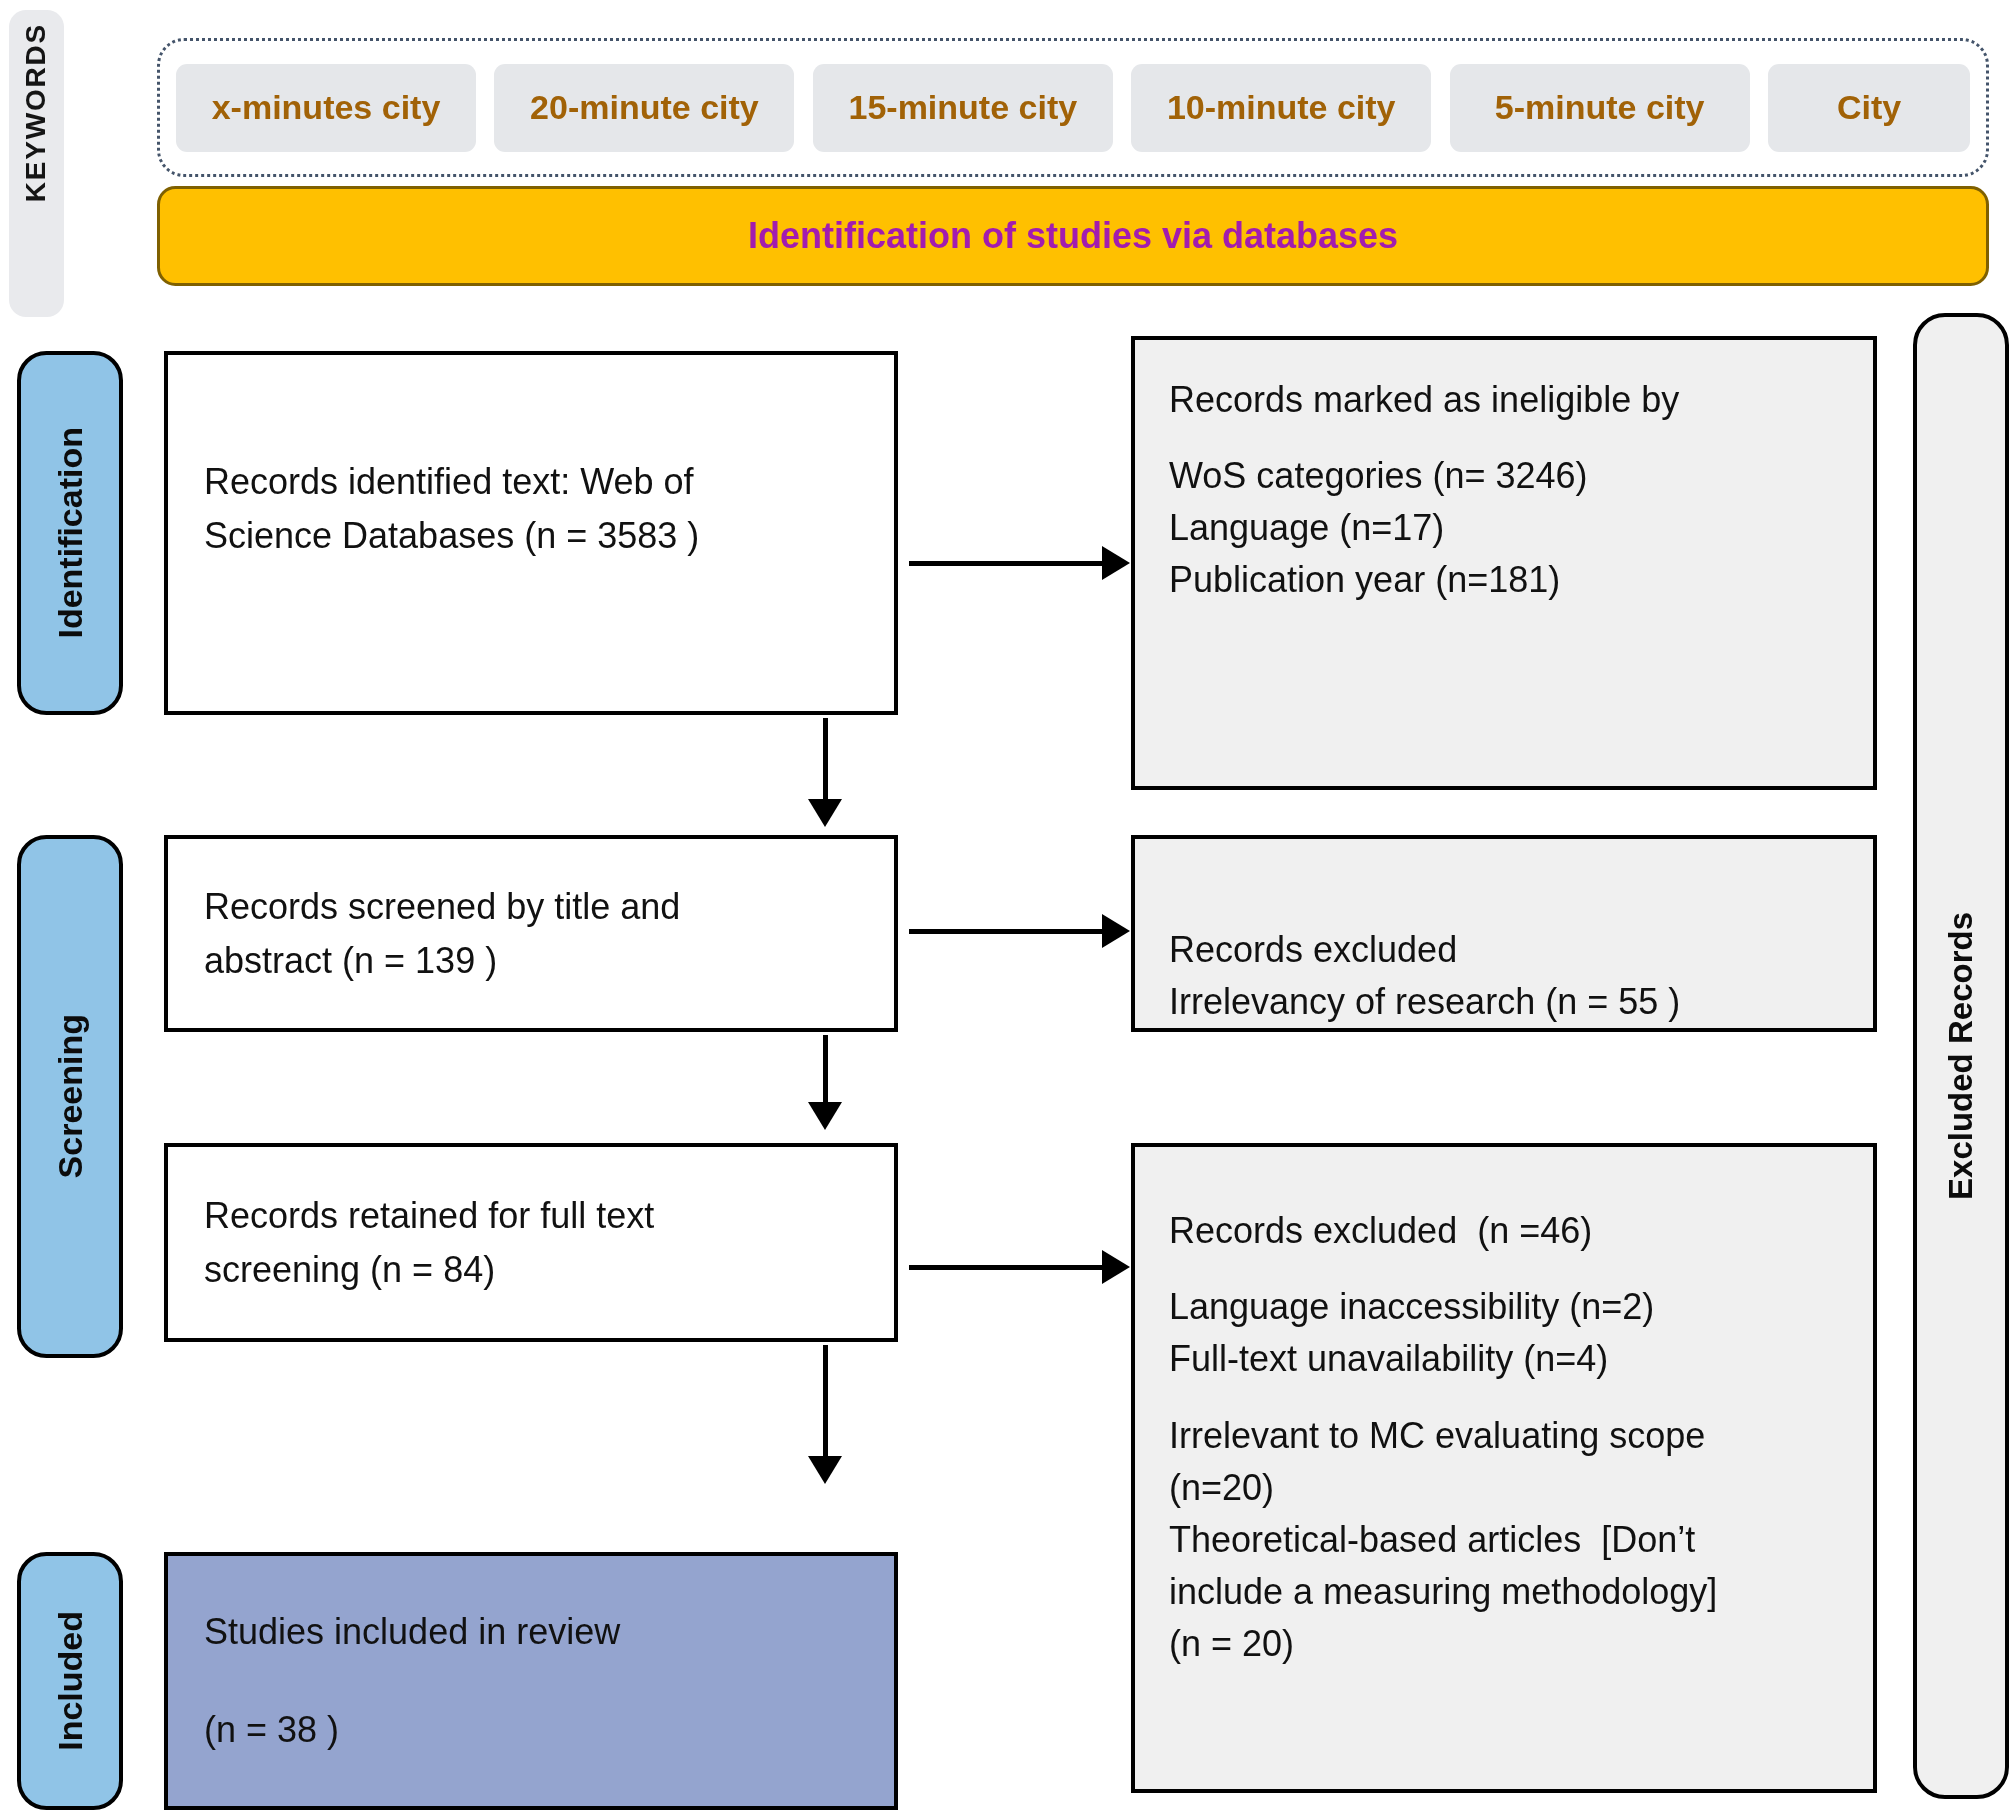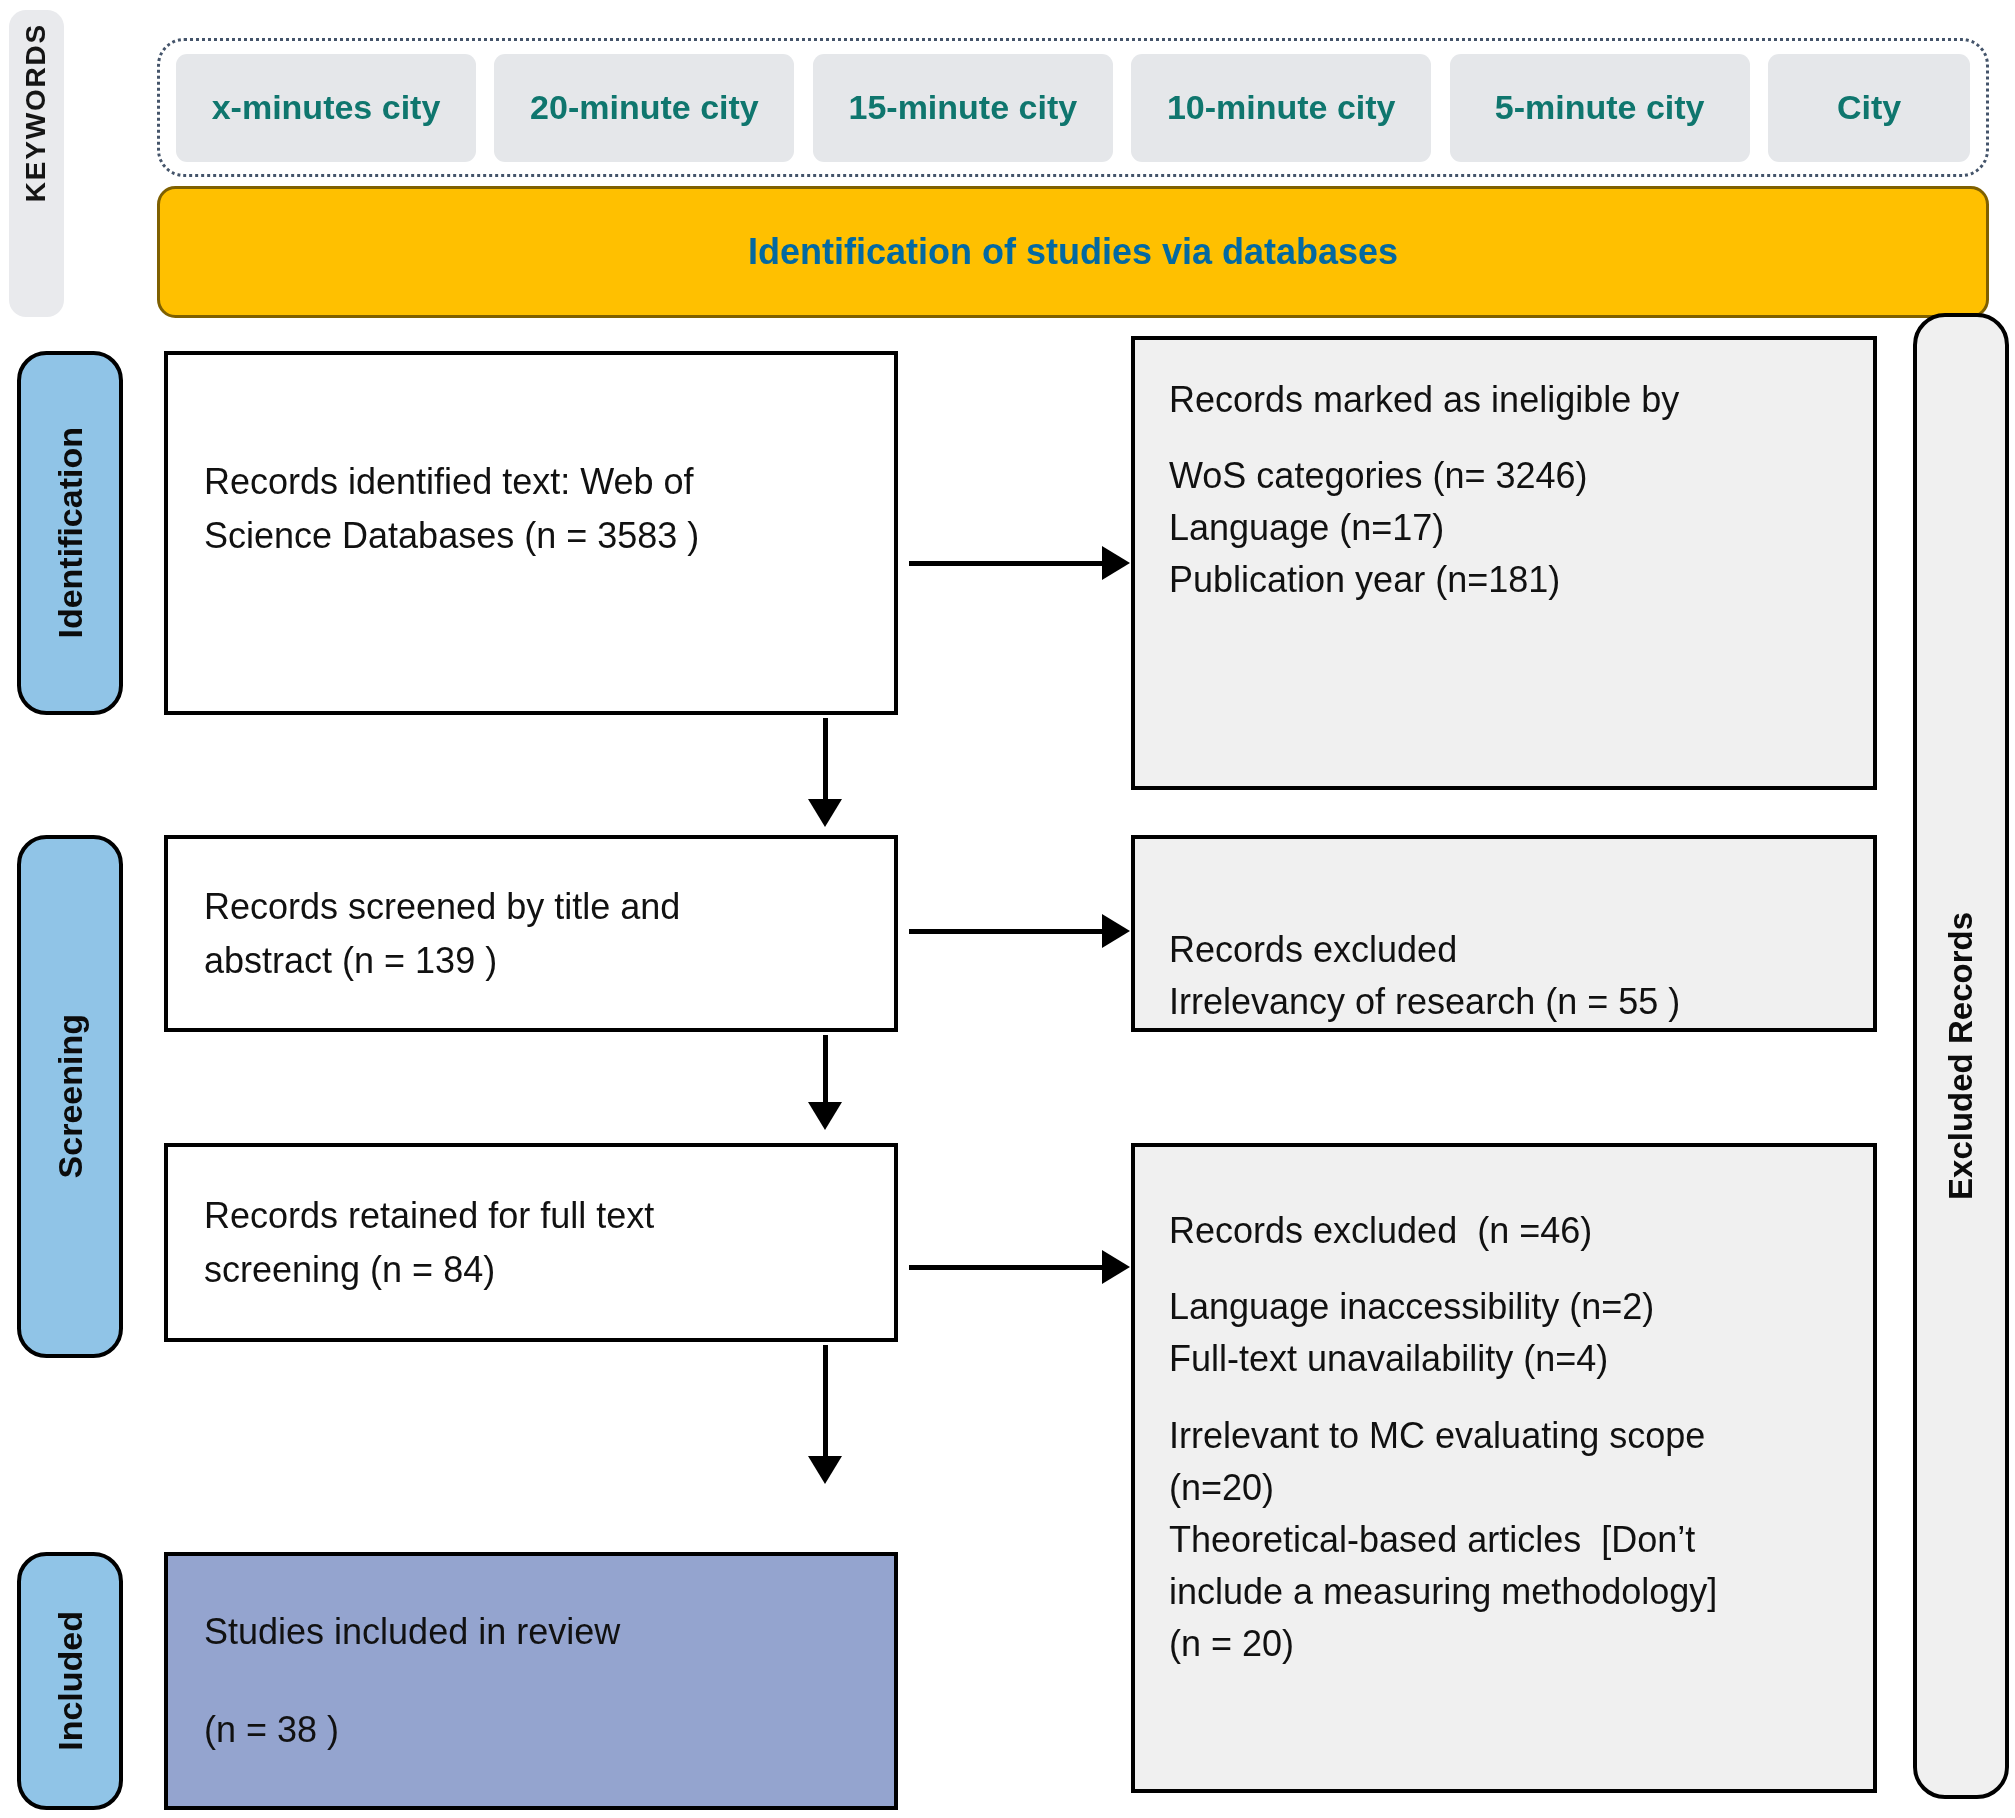--- a/index.html
+++ b/index.html
@@ -39,10 +39,10 @@
     padding:0 16px;
   }
   .chip {
-    flex:1; height:108px;
+    flex:1; height:88px;
     background:#E5E7EA; border-radius:11px;
     display:flex; align-items:center; justify-content:center;
-    font-weight:bold; font-size:34px; color:#0f766e;
+    font-weight:bold; font-size:34px; color:#a16207;
   }
   .chip.small { flex:0 0 202px; }
 

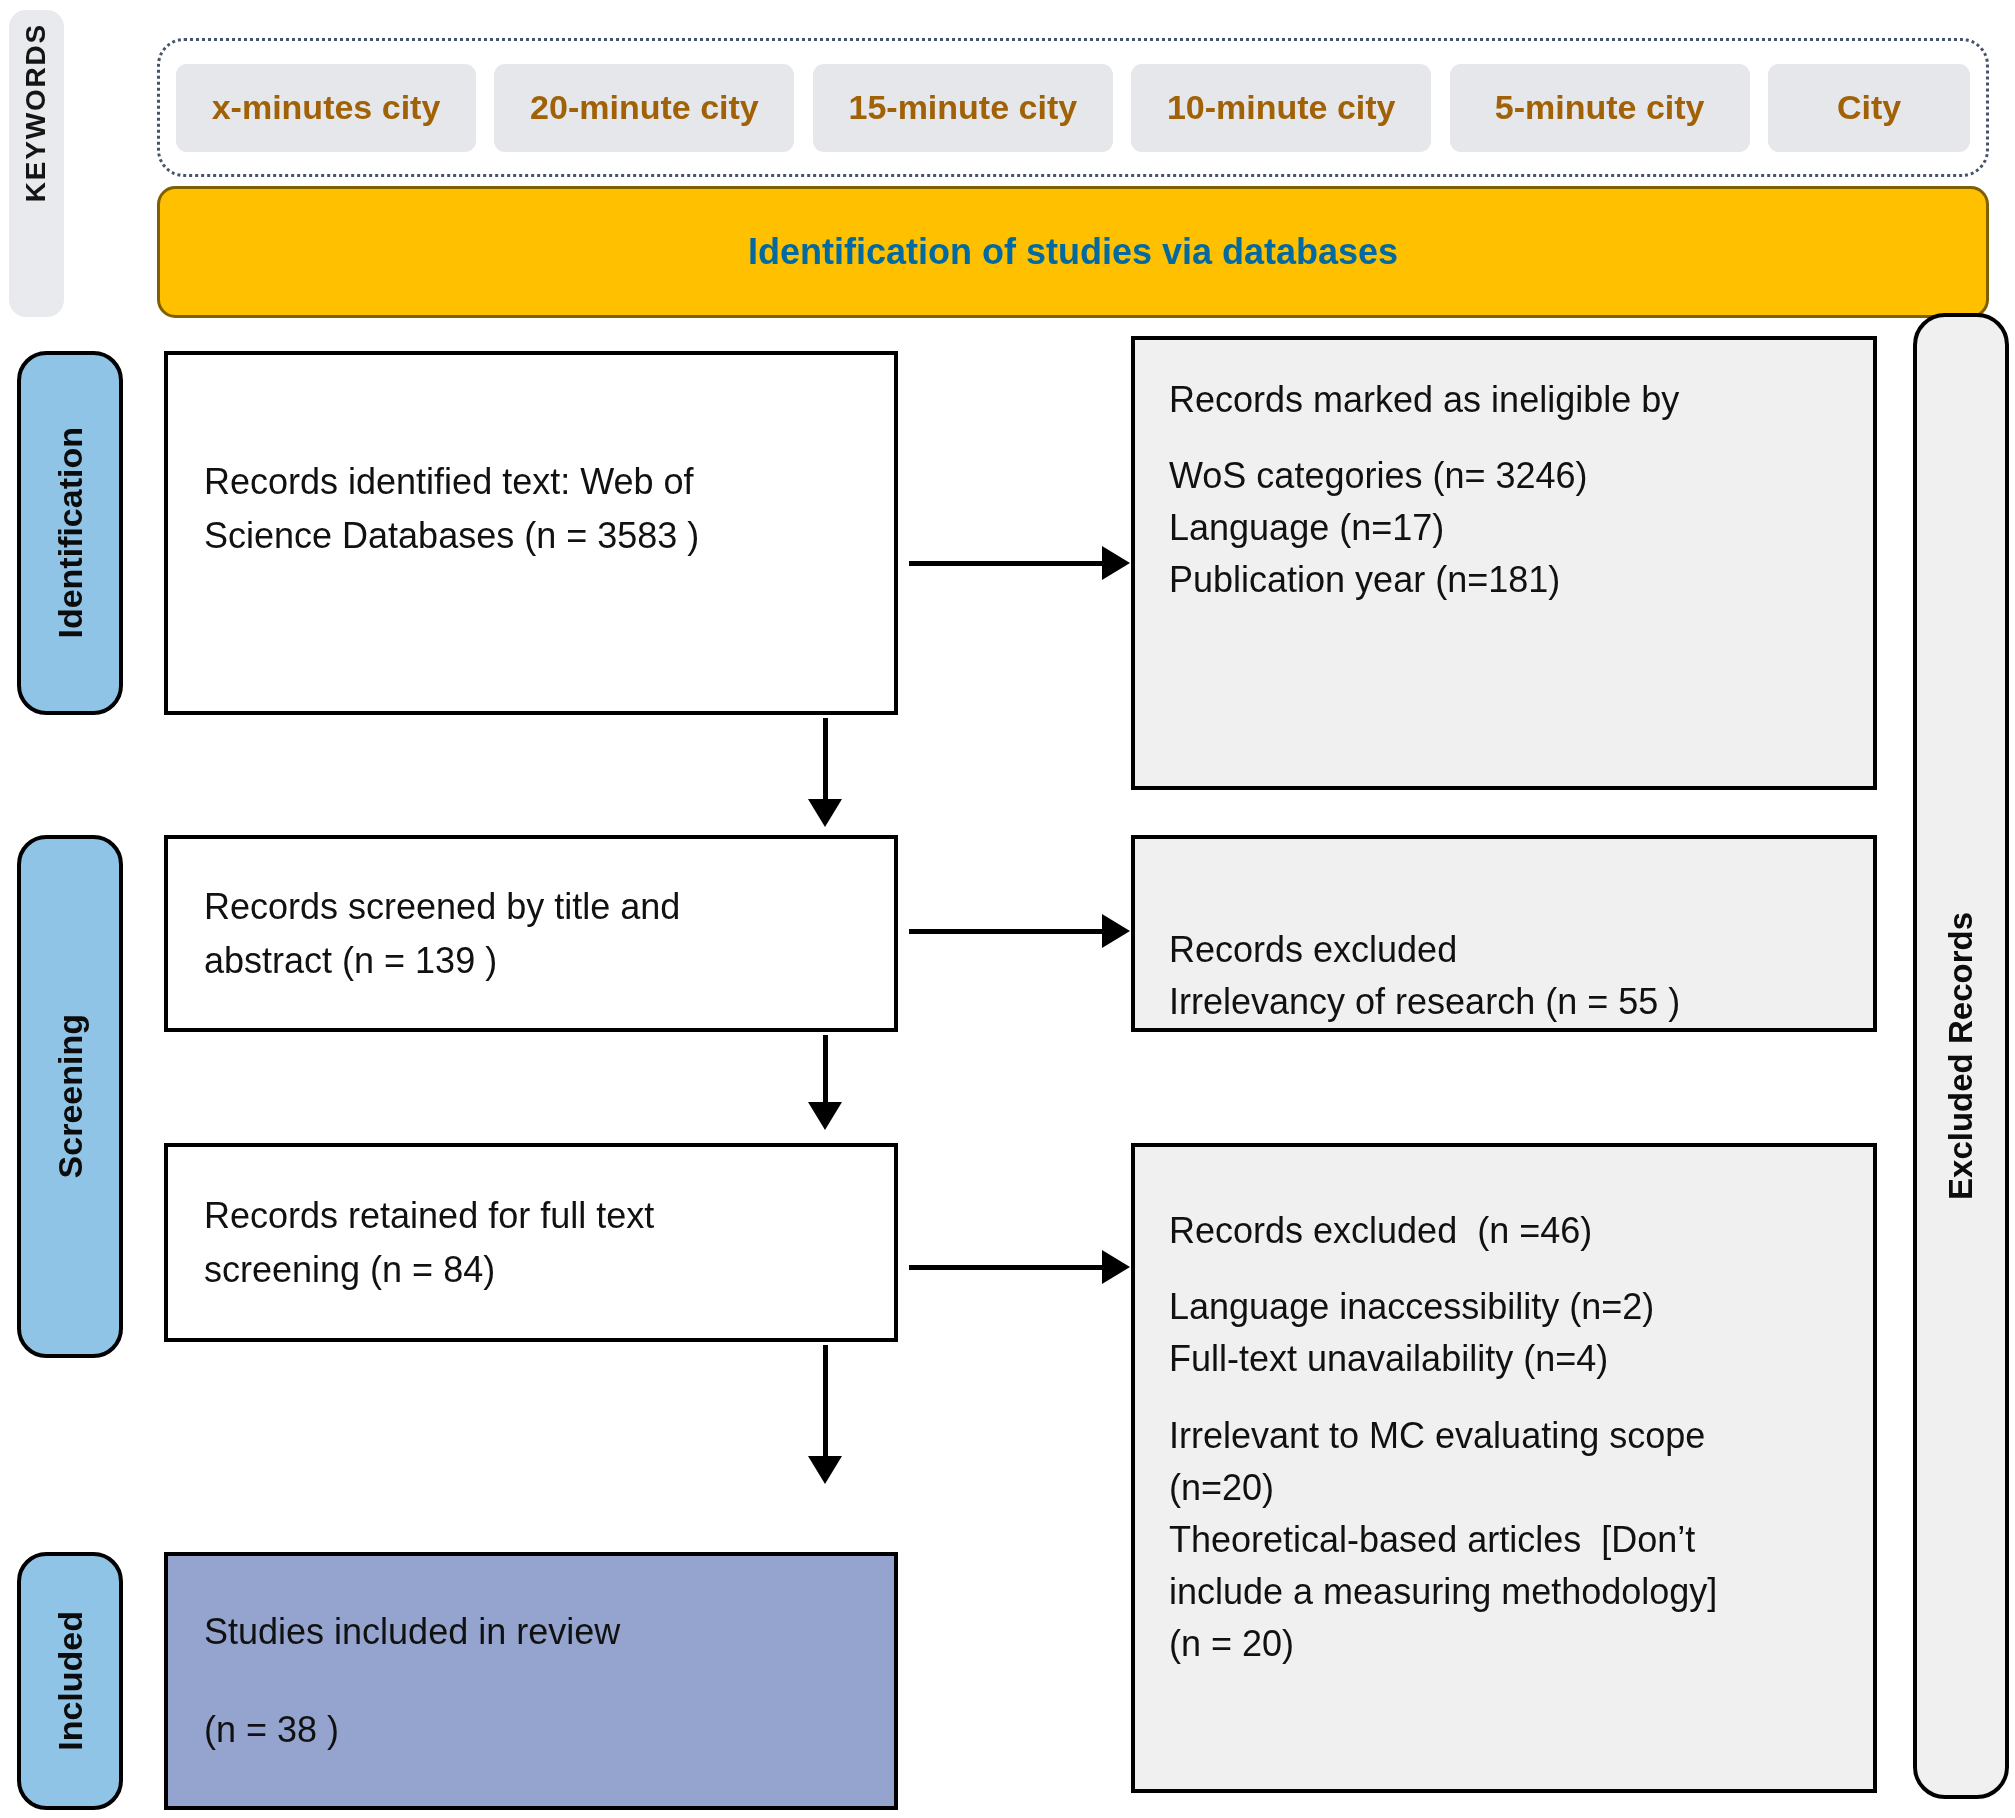--- a/index.html
+++ b/index.html
@@ -48,10 +48,10 @@
 
   
   .banner {
-    left:157px; top:186px; width:1832px; height:132px;
+    left:157px; top:186px; width:1832px; height:100px;
     background:#FFC000; border:3.7px solid #7F6000; border-radius:18.4px;
     display:flex; align-items:center; justify-content:center;
-    font-weight:bold; font-size:36px; color:#0369a1;
+    font-weight:bold; font-size:36px; color:#a21caf;
   }
 
   

